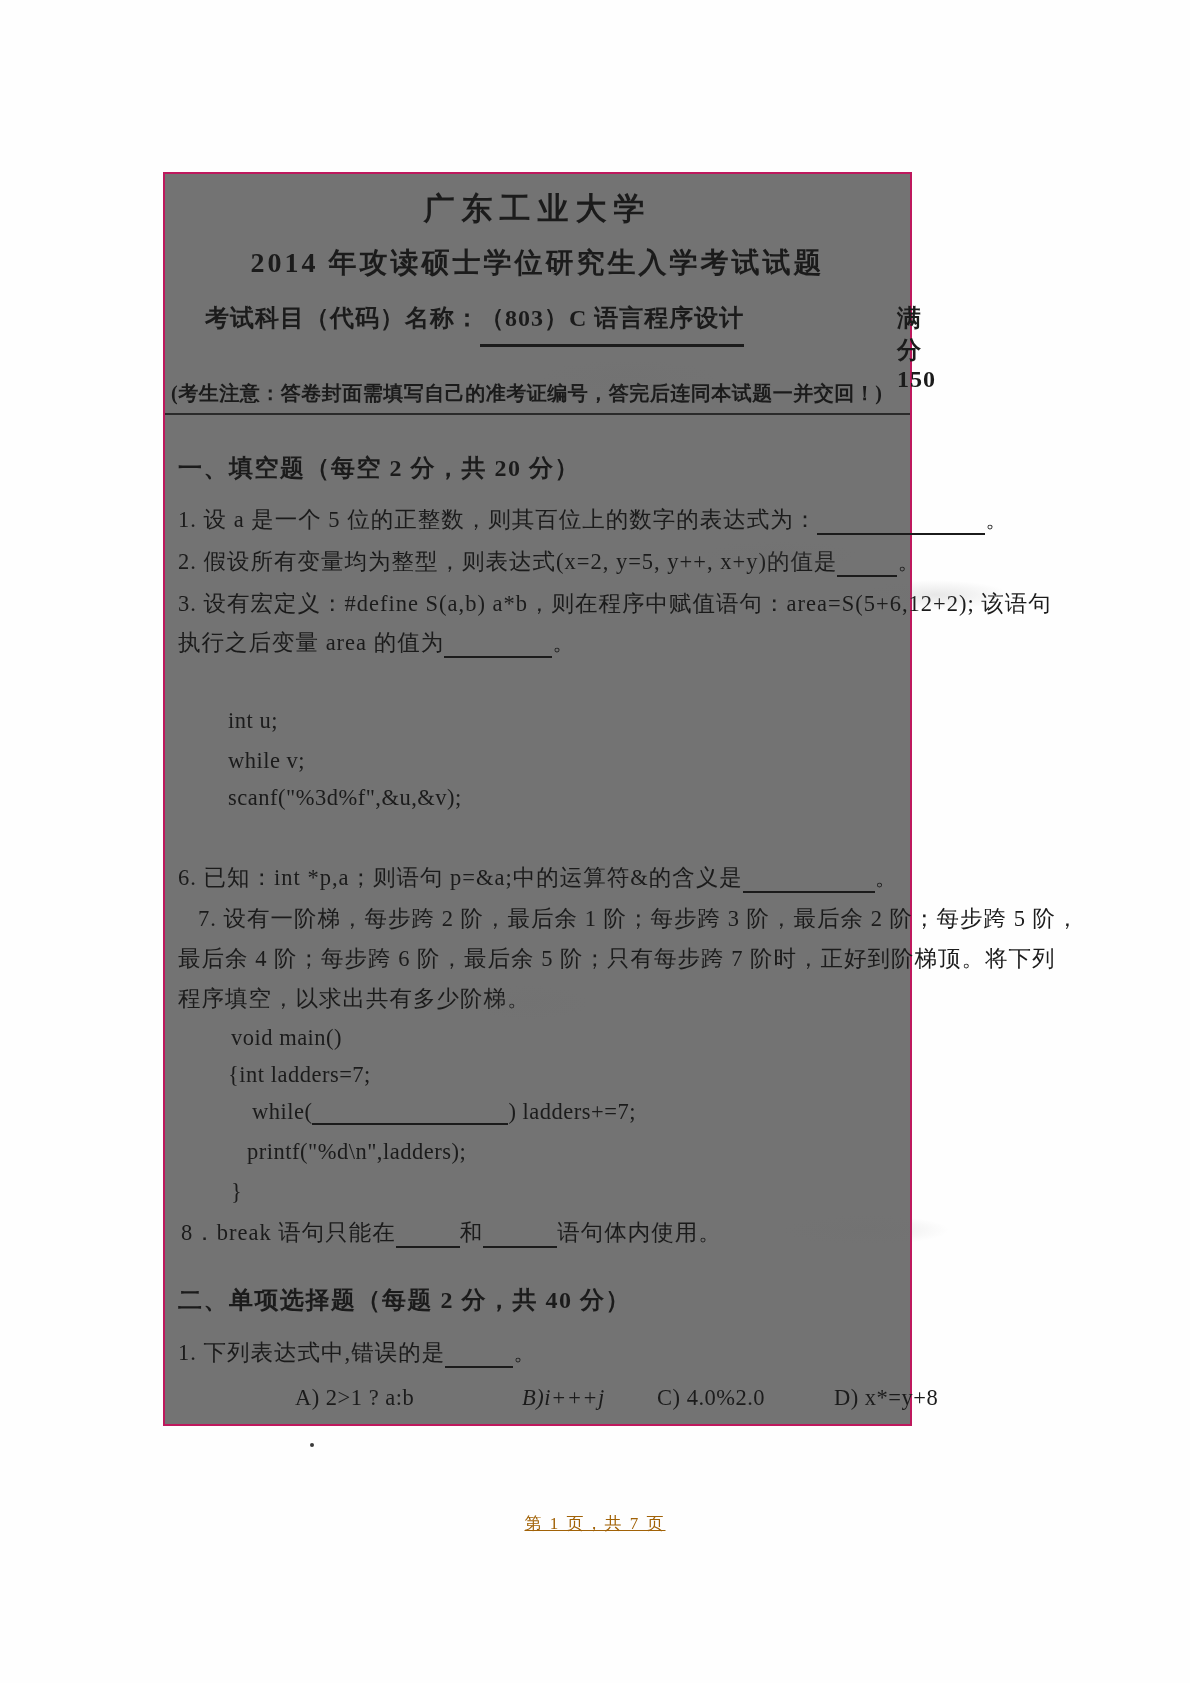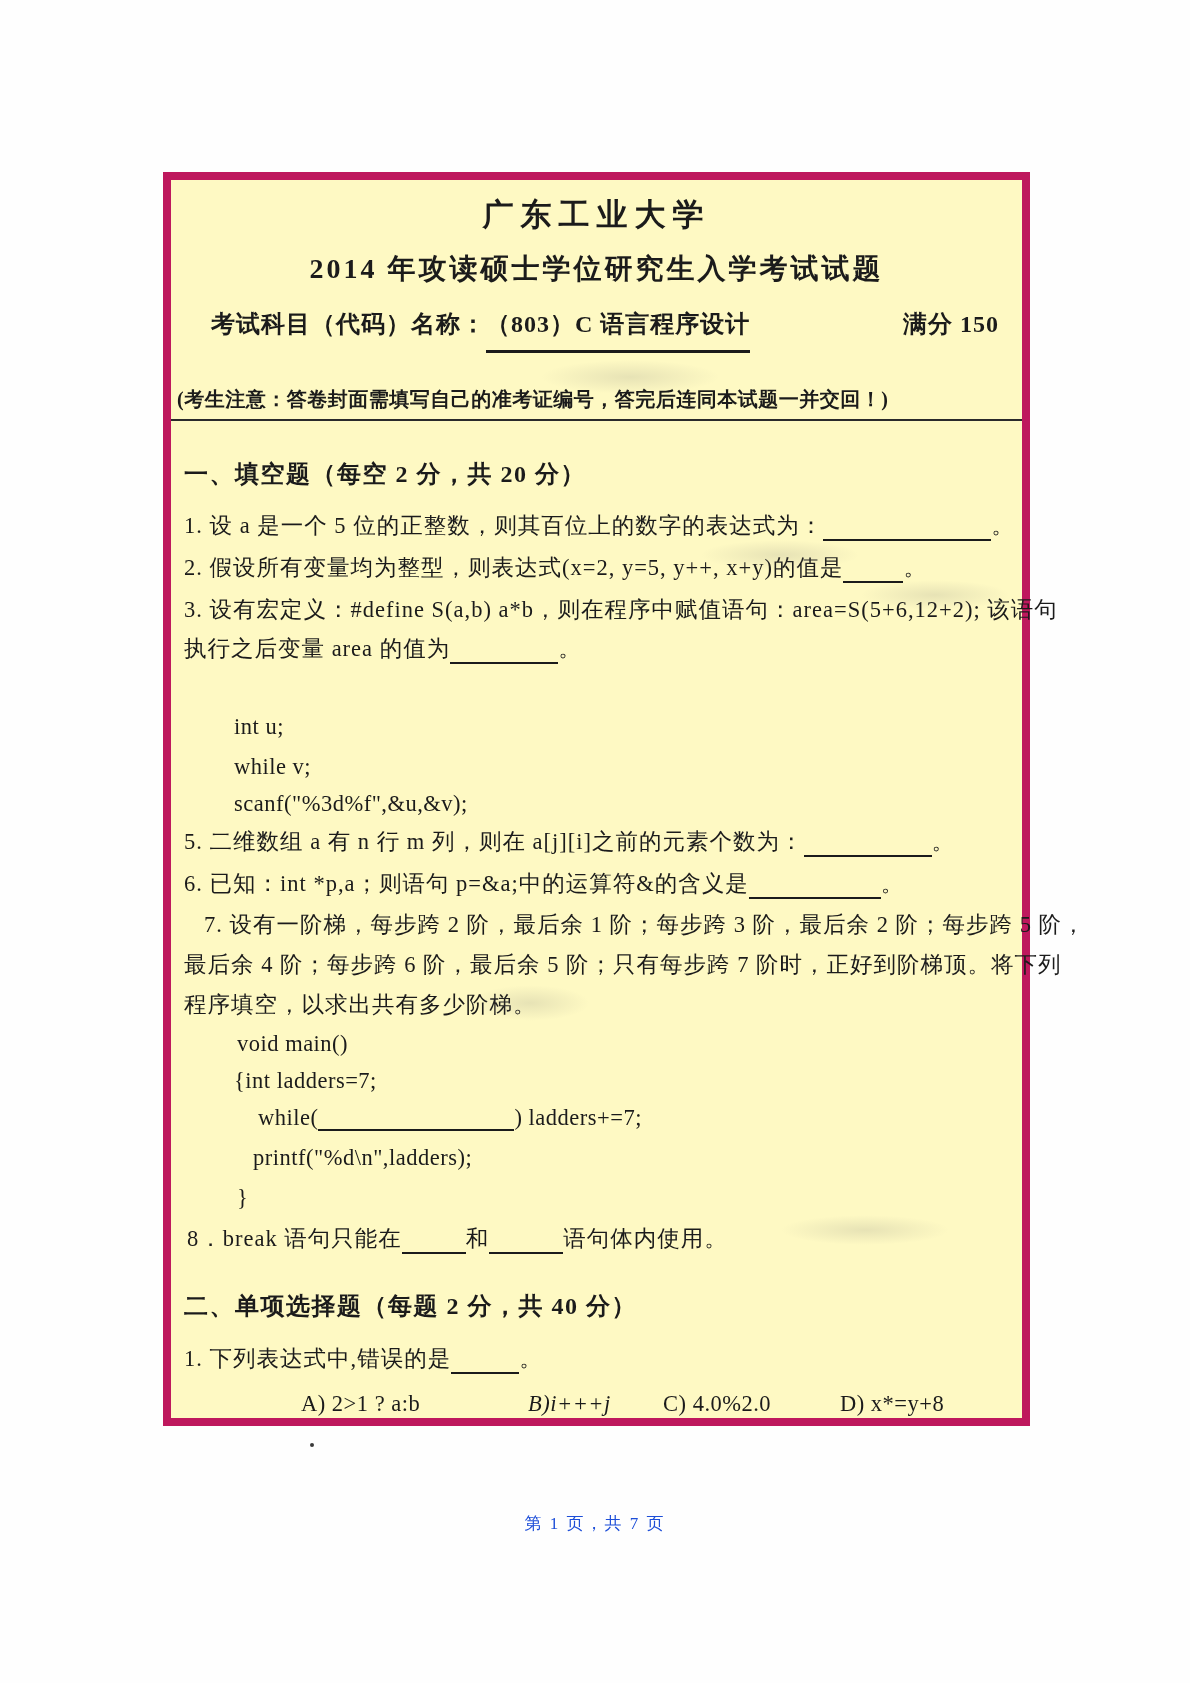--- a/index.html
+++ b/index.html
@@ -13,9 +13,9 @@
   }
   .sheet-box{
     position:absolute;left:163px;top:172px;
-    width:867px;height:1254px;
-    border:8px solid #be185d;
-    background:#fef9c3;
+    width:749px;height:1254px;
+    border:2px solid #be185d;
+    background:#737373;
     box-sizing:border-box;
   }
   .abs{position:absolute;}

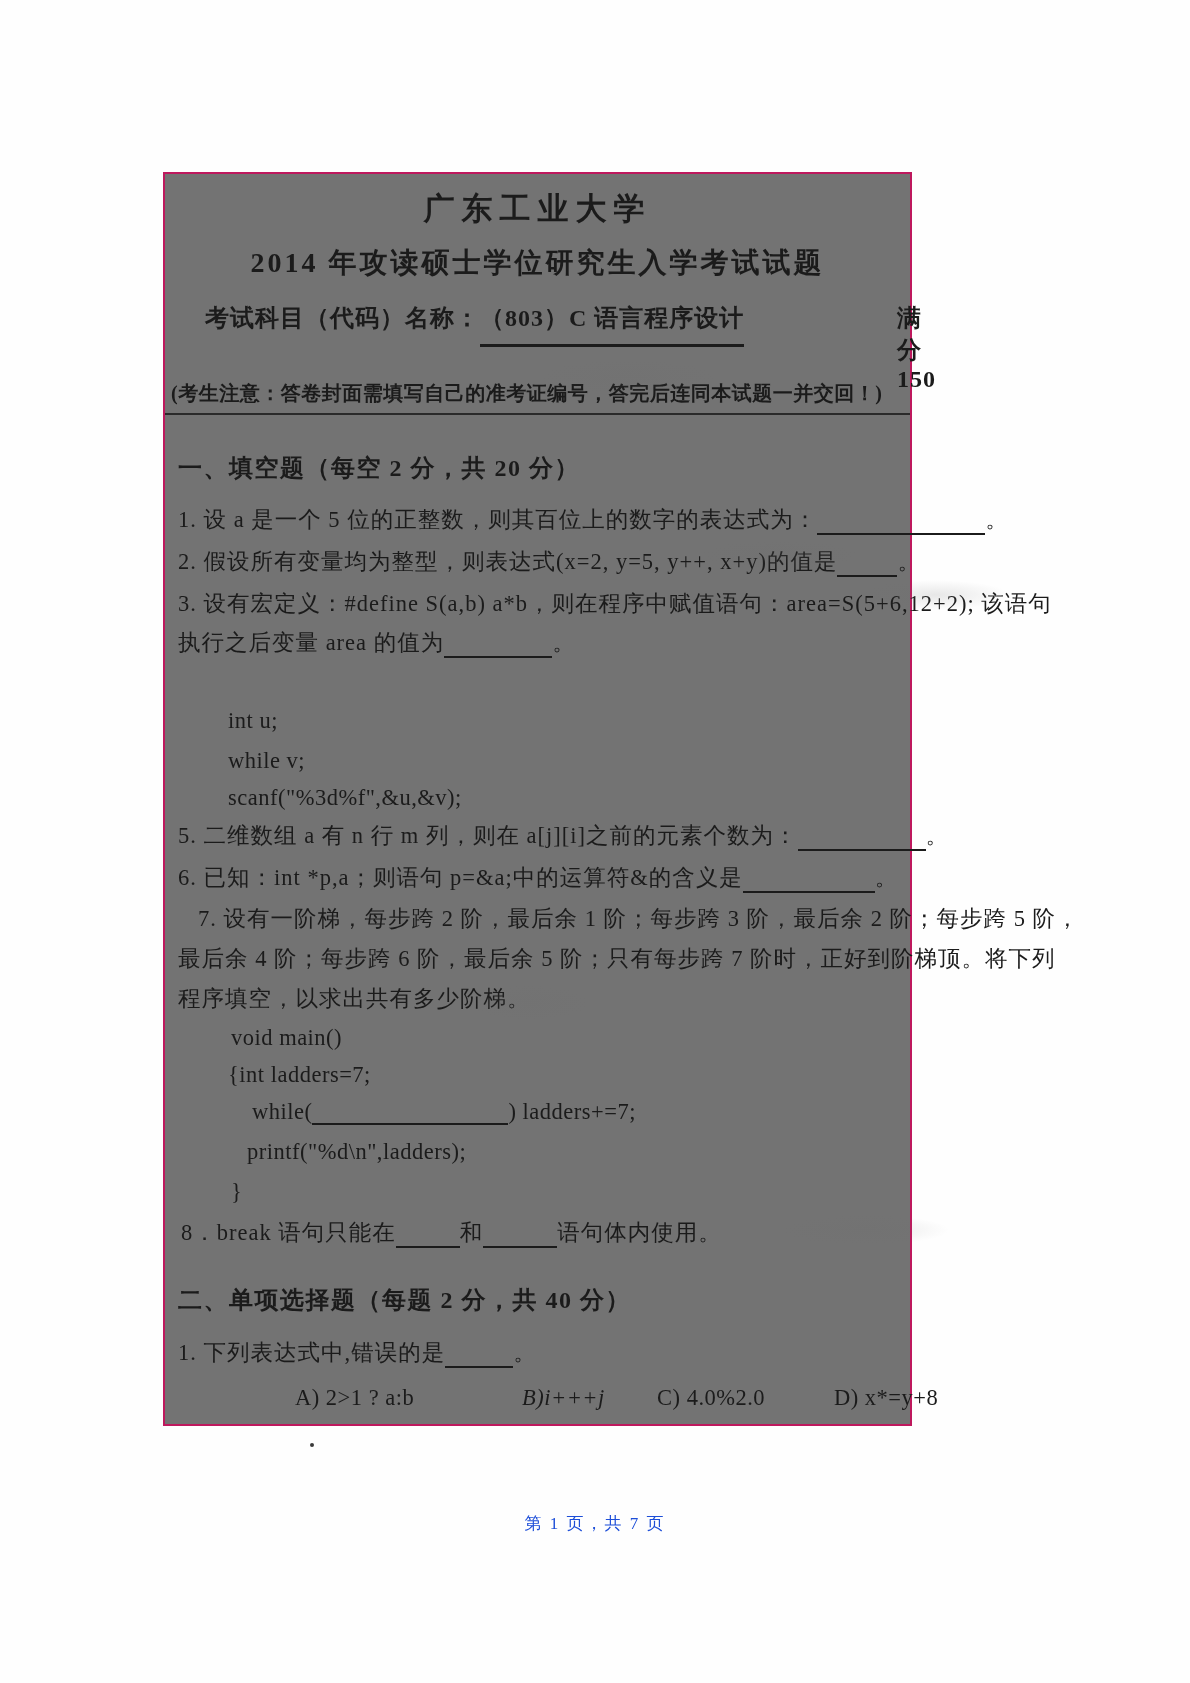--- a/index.html
+++ b/index.html
@@ -77,9 +77,6 @@
   <div class="abs line code" style="top:574px;left:63px;">while   v;</div>
   <div class="abs line code" style="top:611px;left:63px;">scanf("%3d%f",&amp;u,&amp;v);</div>
 
-  <div class="abs line" style="top:646px;">
-    <span>5. 二维数组 a 有 n 行 m 列，则在 a[j][i]之前的元素个数为：</span><span class="blank" style="width:128px;"></span><span>。</span>
-  </div>
 
   <div class="abs line" style="top:688px;">
     <span>6. 已知：int *p,a；则语句  p=&amp;a;中的运算符&amp;的含义是</span><span class="blank" style="width:132px;"></span><span>。</span>

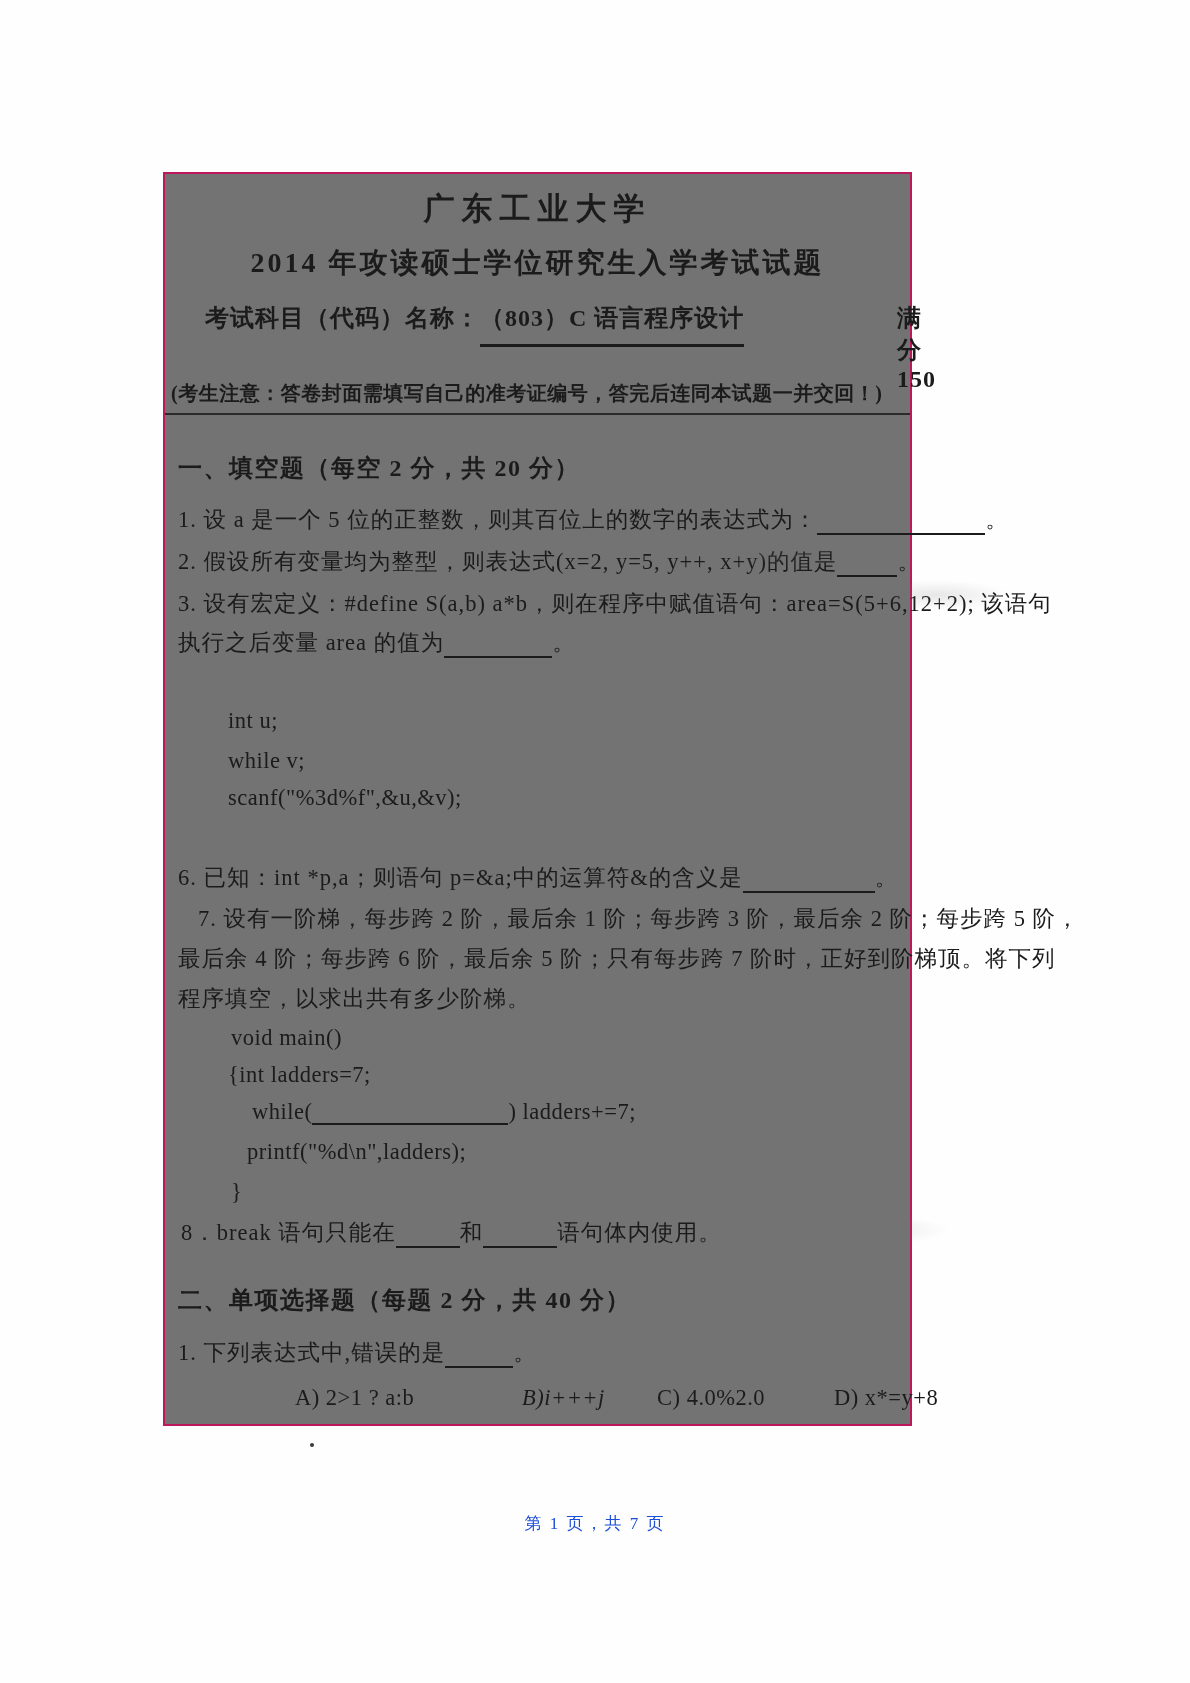--- a/index.html
+++ b/index.html
@@ -36,7 +36,7 @@
     vertical-align:bottom;
   }
   .opt{position:absolute;top:0;font-size:22.5px;letter-spacing:0.5px;white-space:nowrap;}
-  .footer{position:absolute;top:1512px;left:0;right:0;text-align:center;font-size:17px;letter-spacing:2px;color:#1d4ed8;}
+  .footer{position:absolute;top:1512px;left:0;right:0;text-align:center;font-size:17px;letter-spacing:2px;color:#a16207;text-decoration:underline;}
   .speck{position:absolute;left:310px;top:1443px;width:4px;height:4px;border-radius:50%;background:#3a3a3a;}
   .smudge{
     position:absolute;border-radius:50%;

